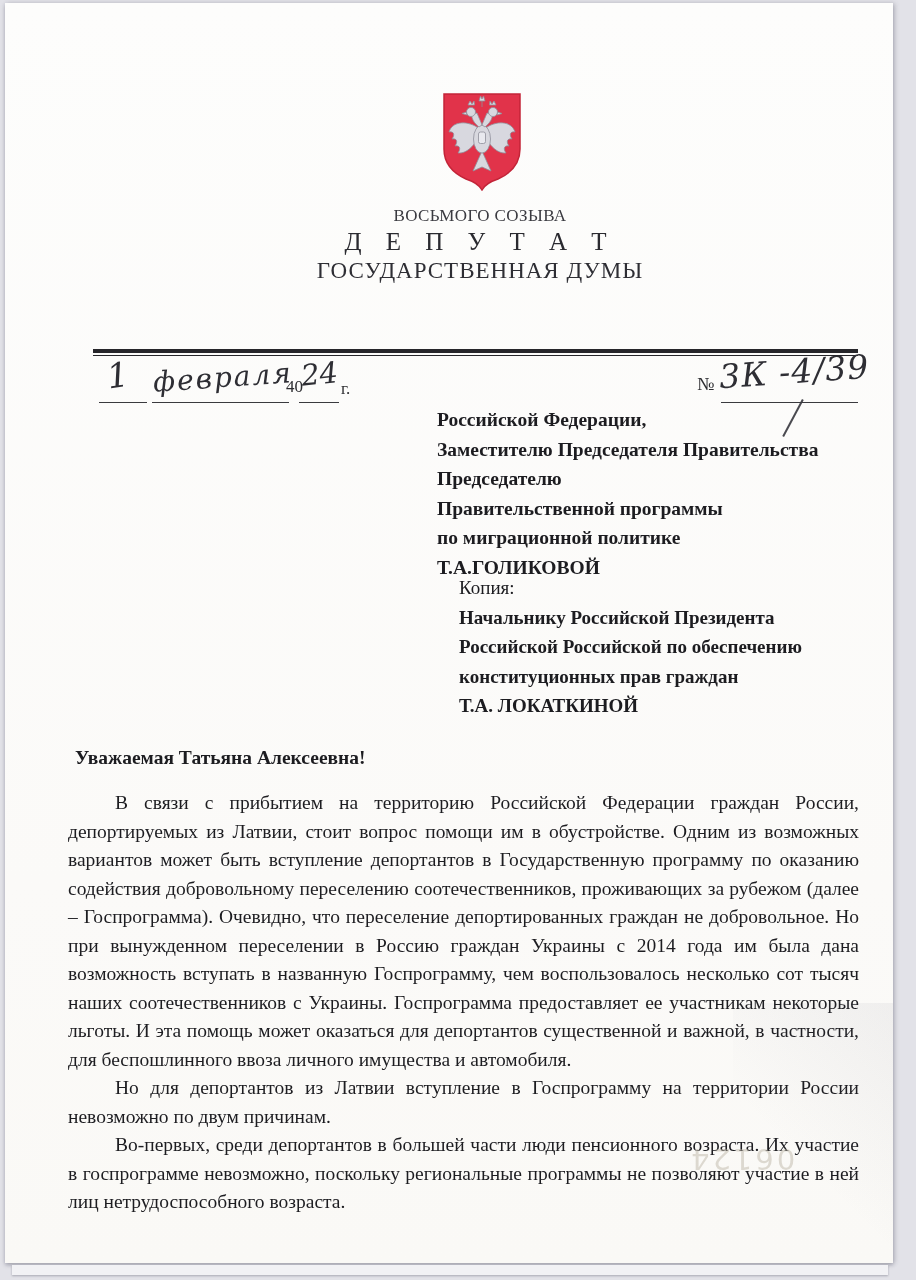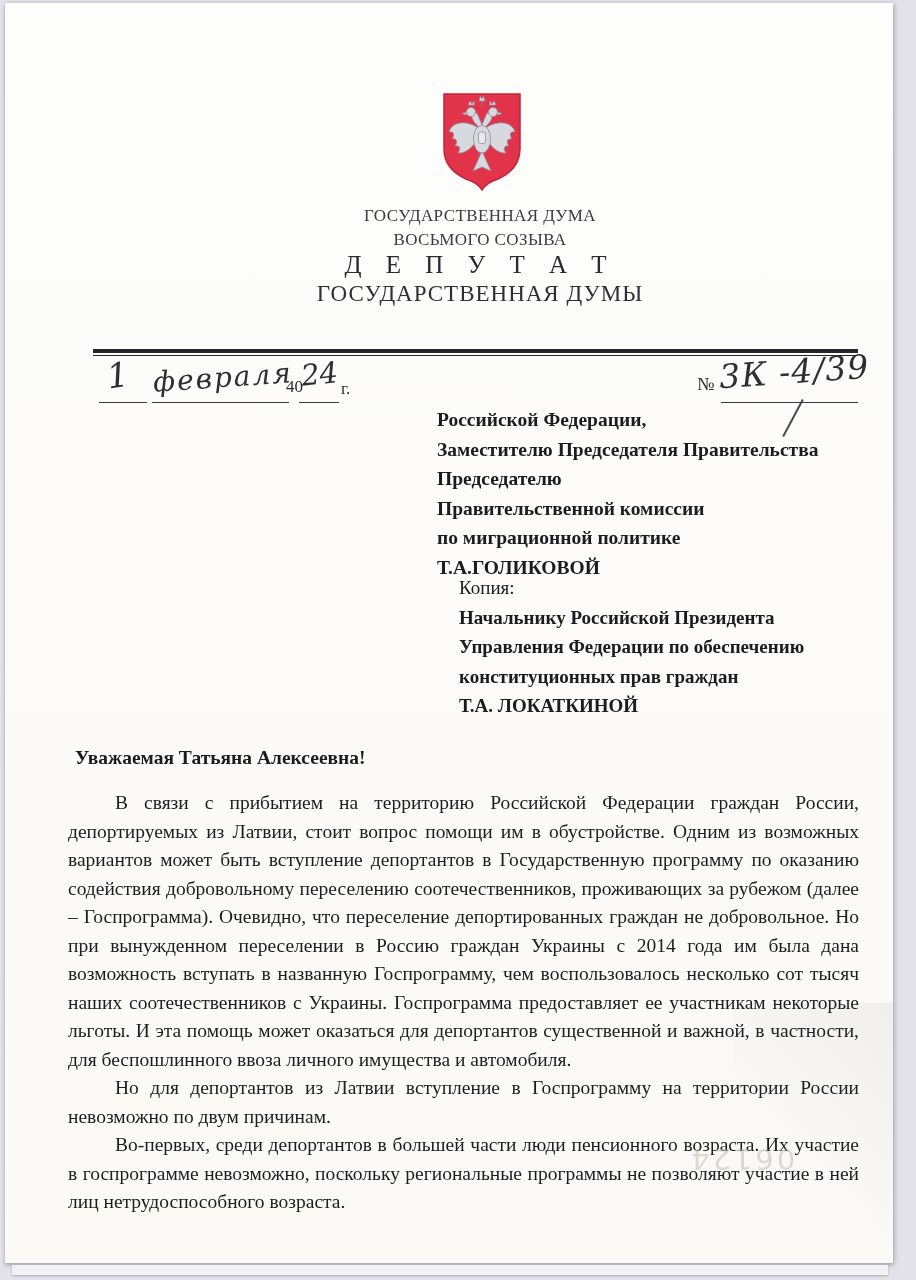--- a/index.html
+++ b/index.html
@@ -106,7 +106,6 @@
   </svg>
 
   <div class="lh-center">
-    <div class="org-line">ГОСУДАРСТВЕННАЯ ДУМА</div>
     <div class="org-line">ВОСЬМОГО СОЗЫВА</div>
     <div class="deputy-title">Д Е П У Т А Т</div>
     <div class="deputy-sub">ГОСУДАРСТВЕННАЯ ДУМЫ</div>

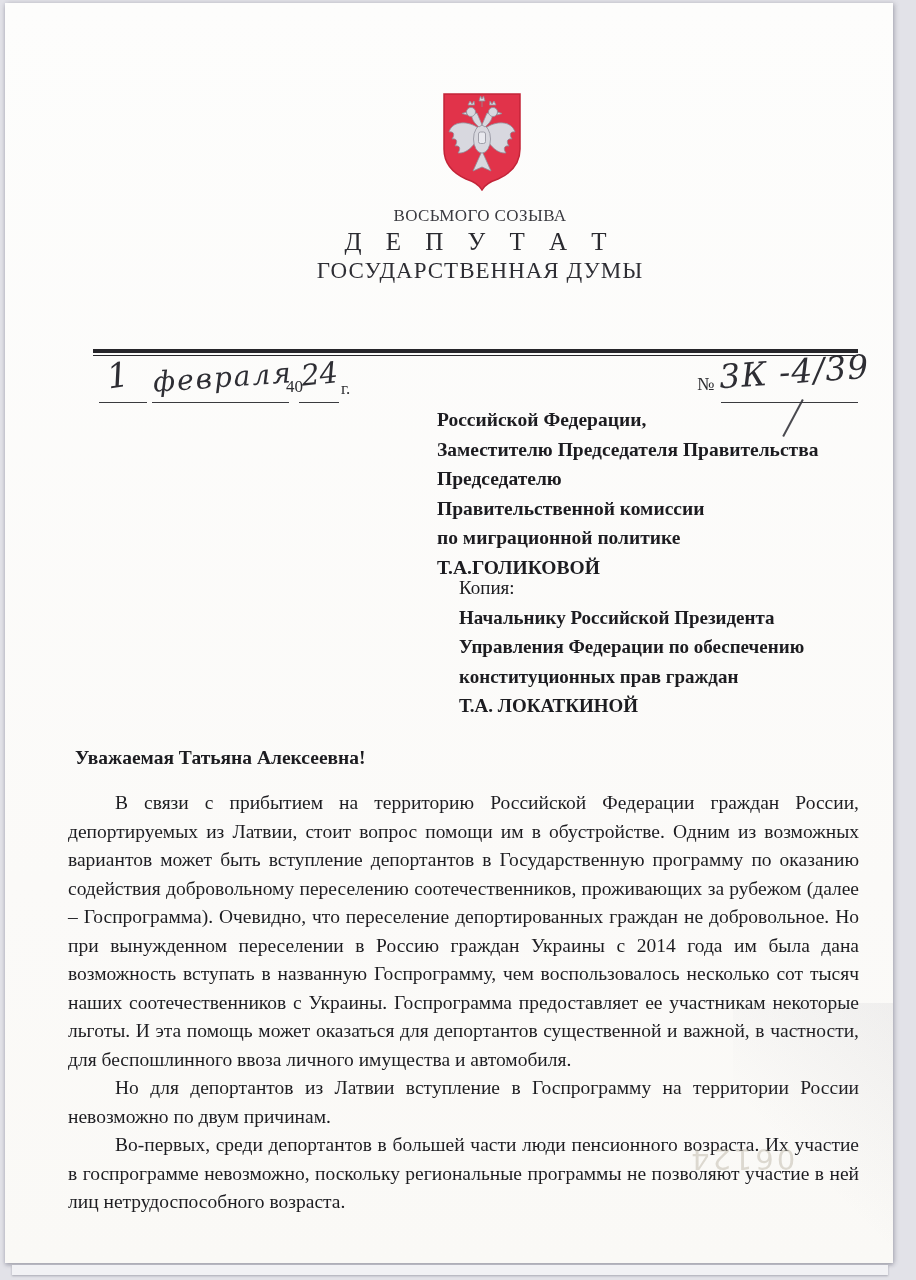--- a/index.html
+++ b/index.html
@@ -132,7 +132,7 @@
     <div>Российской Федерации,</div>
     <div>Заместителю Председателя Правительства</div>
     <div>Председателю</div>
-    <div>Правительственной комиссии</div>
+    <div>Правительственной программы</div>
     <div>по миграционной политике</div>
     <div>Т.А.ГОЛИКОВОЙ</div>
   </div>

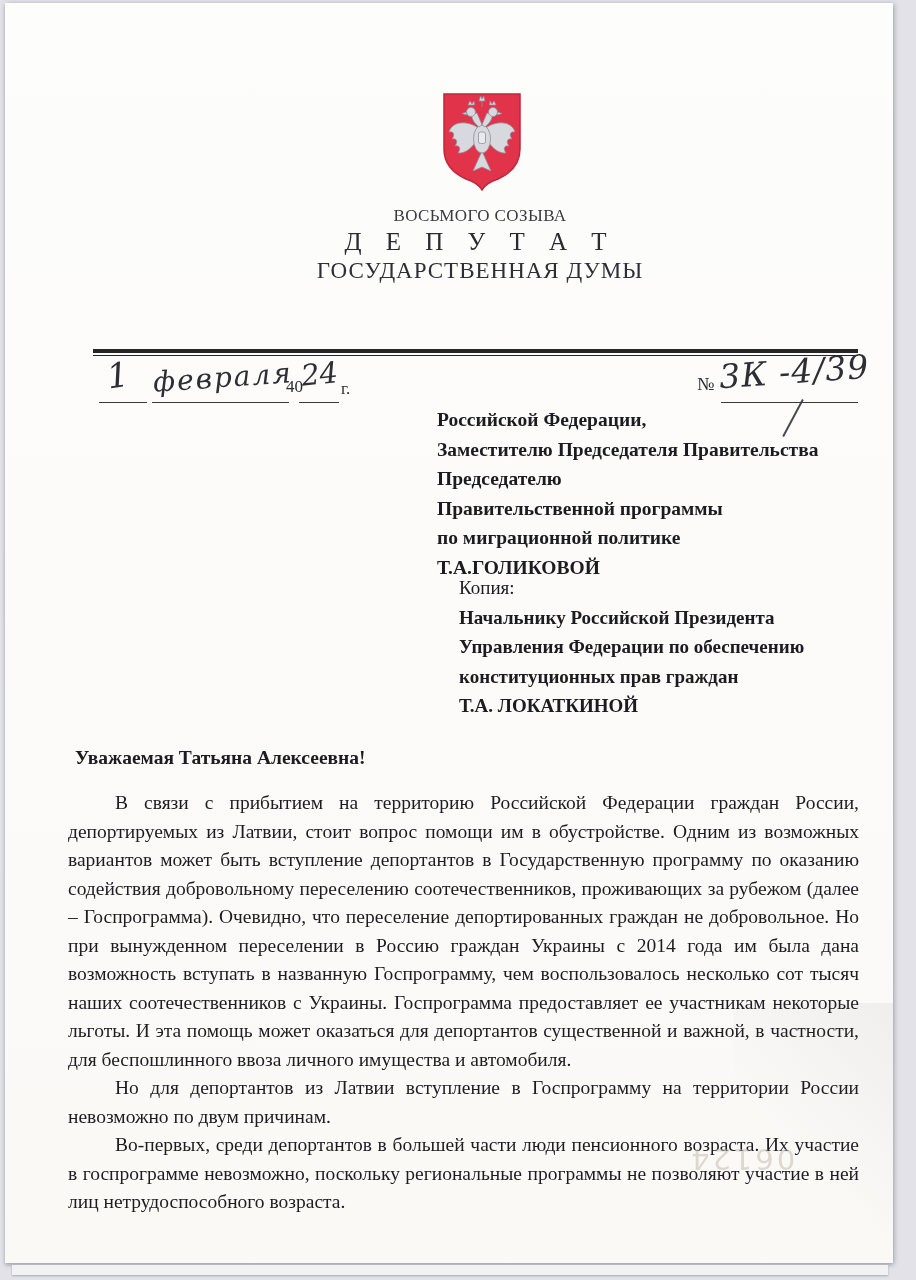--- a/index.html
+++ b/index.html
@@ -141,7 +141,7 @@
     <div class="copy-label">Копия:</div>
     <div class="copy-lines">
       <div>Начальнику Российской Президента</div>
-      <div>Управления Федерации по обеспечению</div>
+      <div>Российской Российской по обеспечению</div>
       <div>конституционных прав граждан</div>
       <div>Т.А. ЛОКАТКИНОЙ</div>
     </div>

